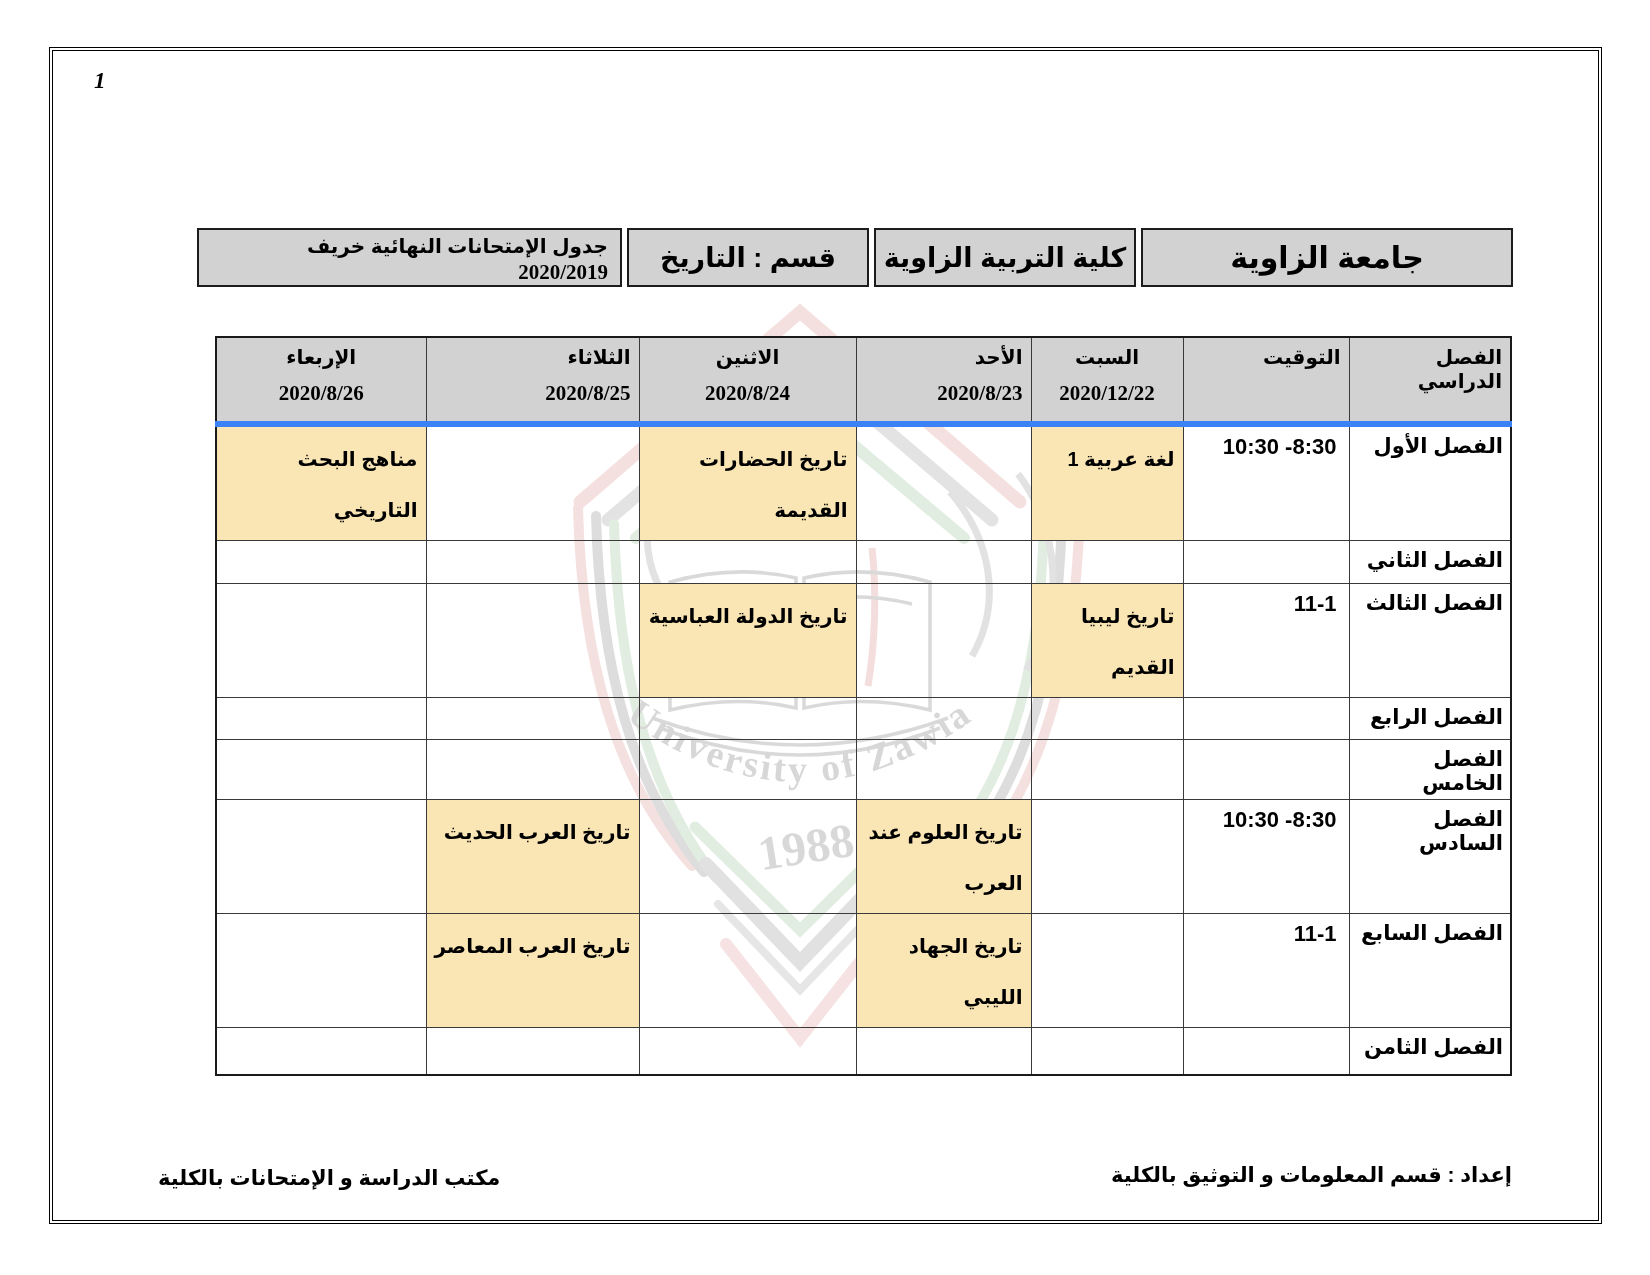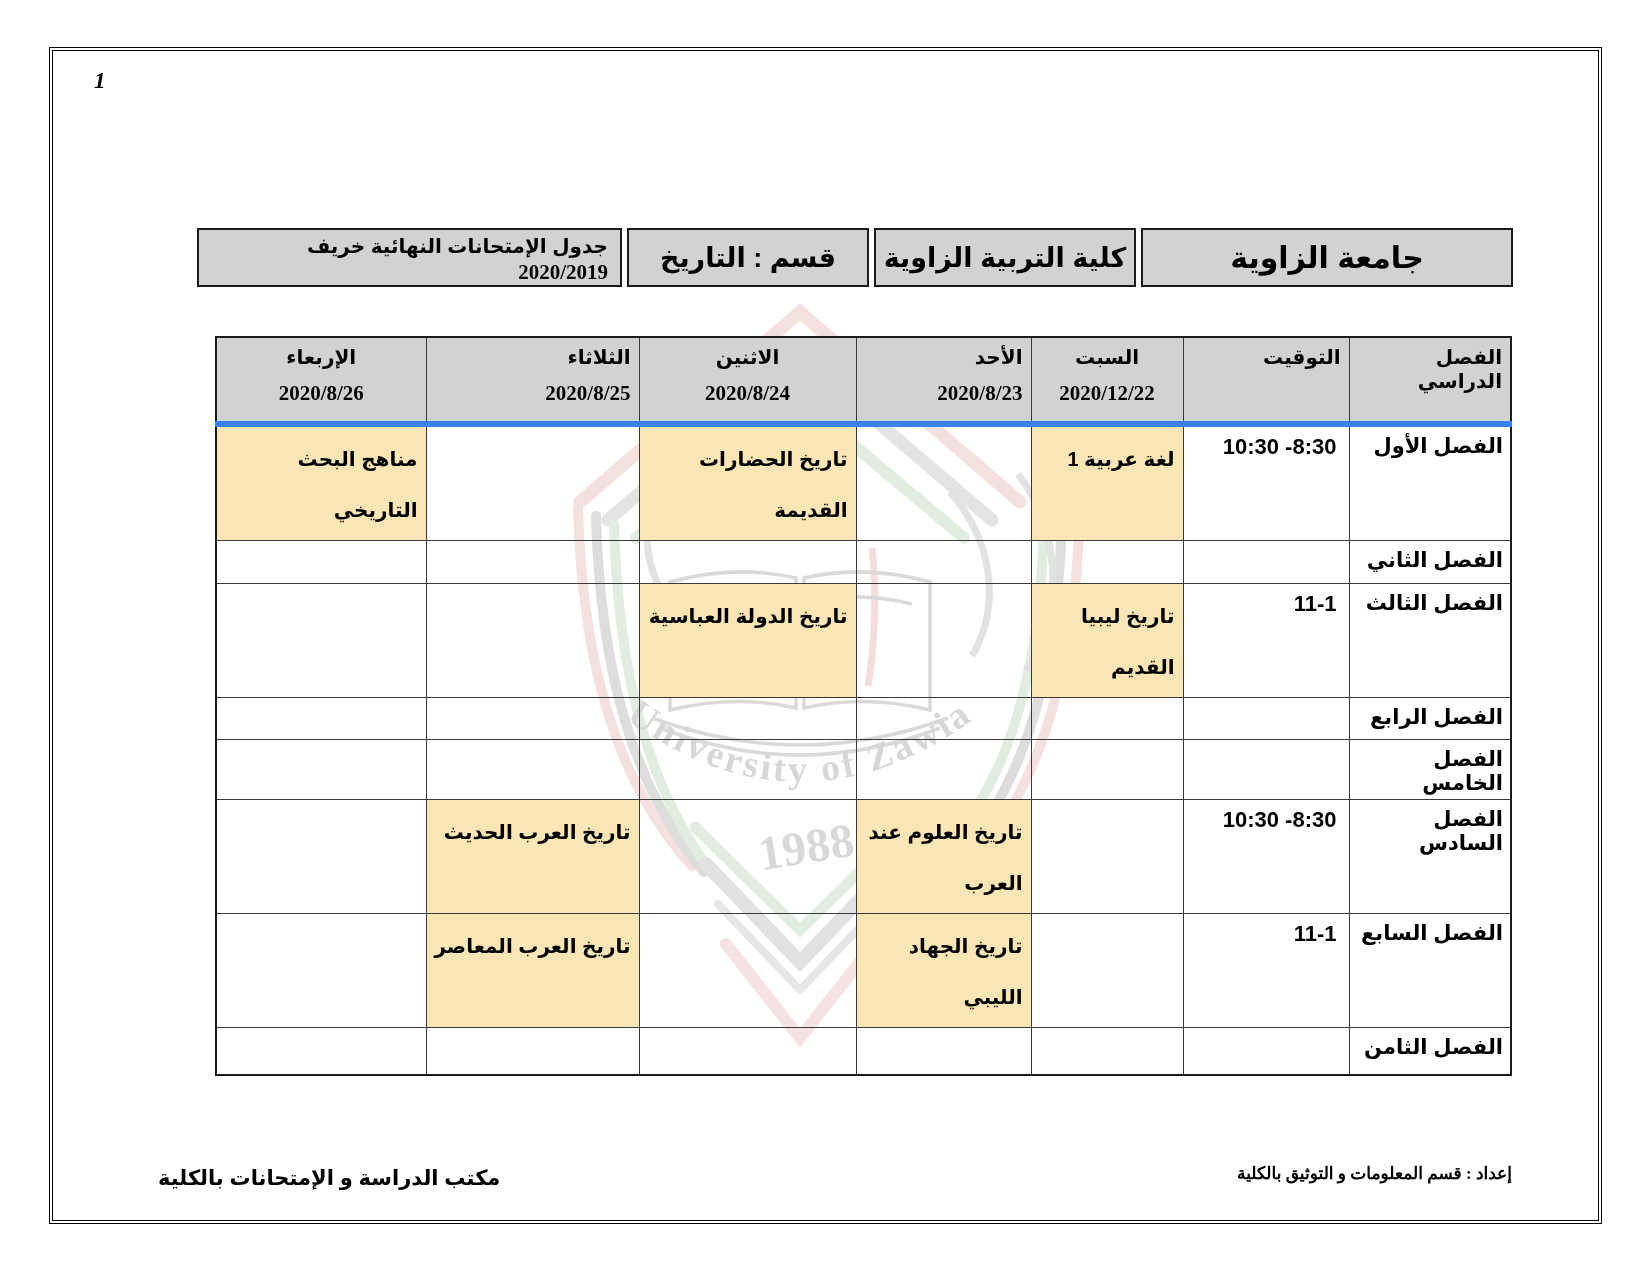--- a/index.html
+++ b/index.html
@@ -45,7 +45,7 @@
   tbody tr:nth-child(5){height:43px;}  tbody tr:nth-child(6){height:100px;}
   tbody tr:nth-child(7){height:93px;}  tbody tr:nth-child(8){height:47px;}
   
-  .footer-right{position:absolute;top:1163px;right:138px;font-size:17px;font-weight:bold;font-family:Liberation Serif, serif;}
+  .footer-right{position:absolute;top:1163px;right:138px;font-size:21px;font-weight:bold;}
   .footer-left{position:absolute;top:1166px;left:158px;font-size:21px;font-weight:bold;}
 </style>
 </head>

